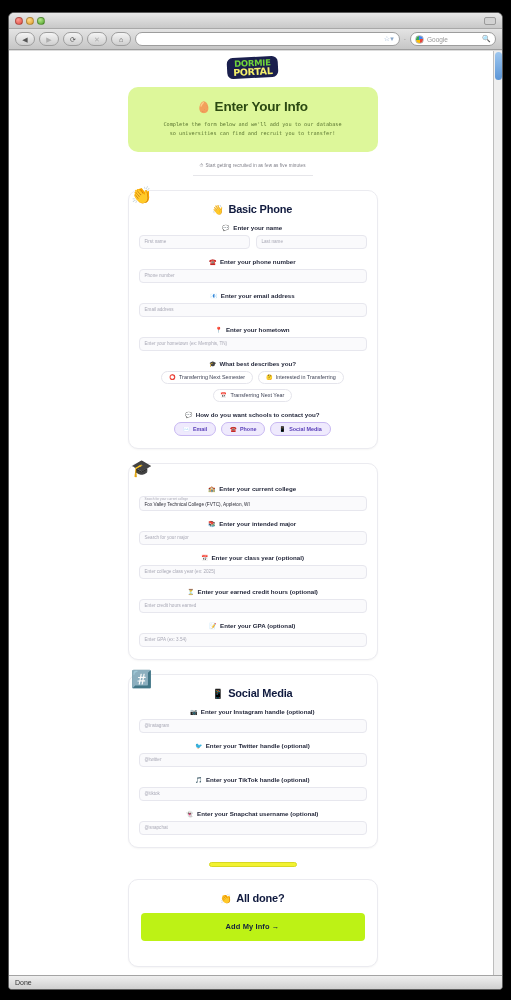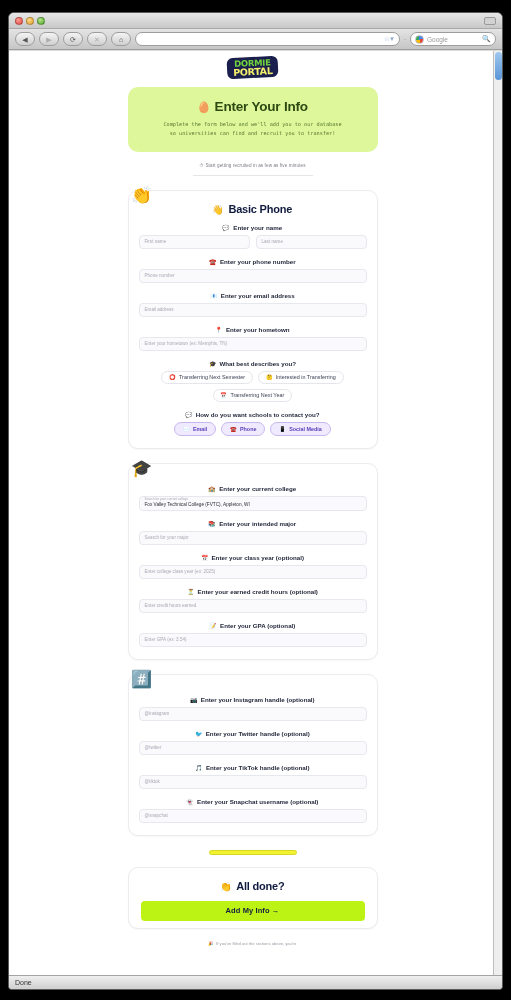--- a/index.html
+++ b/index.html
@@ -413,6 +413,9 @@
 
         <div class="card">
           <div class="card-sticker">#️⃣</div>
+          <div class="card-title">
+            <span class="emoji">📱</span><span>Social Media</span>
+          </div>
 
           <div class="field-label">
             <span class="emoji">📷</span><span>Enter your Instagram handle (optional)</span>

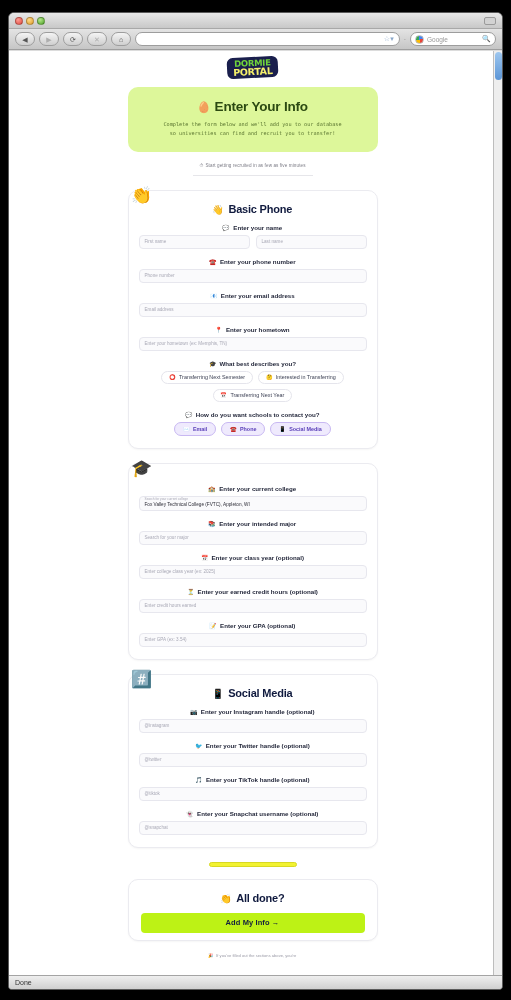--- a/index.html
+++ b/index.html
@@ -240,7 +240,7 @@
   }
 
   
-  #done-card { margin-top: 12px; padding: 12px 12px 7px; }
+  #done-card { margin-top: 12px; padding: 12px 12px 25px; }
   #submit-button {
     width: 100%; height: 20px;
     background: #bdf215;

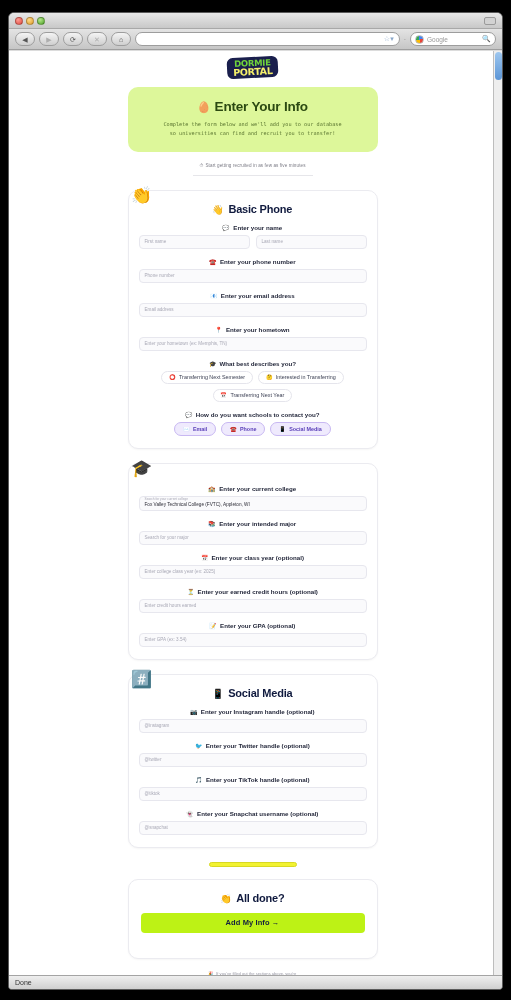--- a/index.html
+++ b/index.html
@@ -242,7 +242,7 @@
   
   #done-card { margin-top: 12px; padding: 12px 12px 25px; }
   #submit-button {
-    width: 100%; height: 20px;
+    width: 100%; height: 28px;
     background: #bdf215;
     border-radius: 4px;
     display: flex; align-items: center; justify-content: center;

